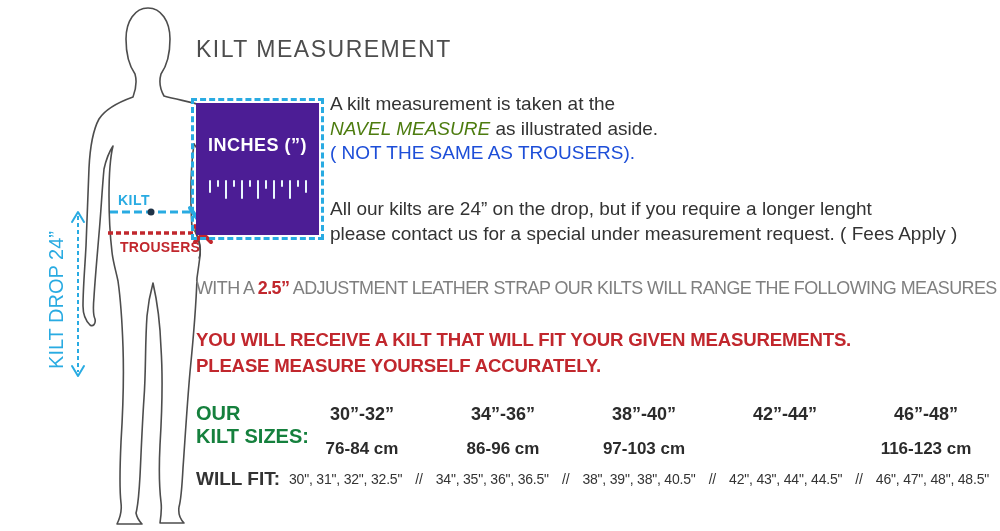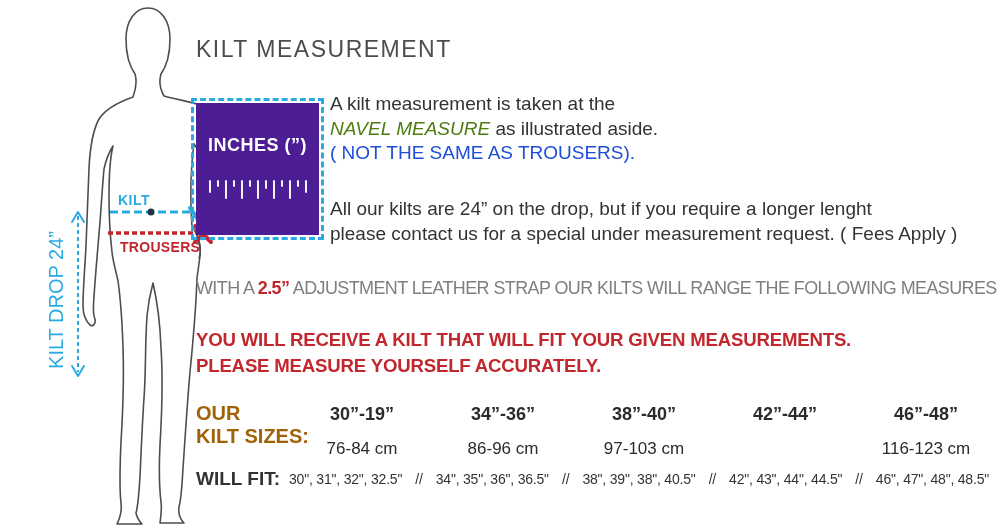--- a/index.html
+++ b/index.html
@@ -55,7 +55,7 @@
   
   .sizes-label {
     position:absolute; left:196px; top:402px;
-    color:#a16207; font-size:20px; font-weight:bold; line-height:23px;
+    color:#15803d; font-size:20px; font-weight:bold; line-height:23px;
   }
   .sizes-cols {
     position:absolute; left:298px; top:404px; width:692px;

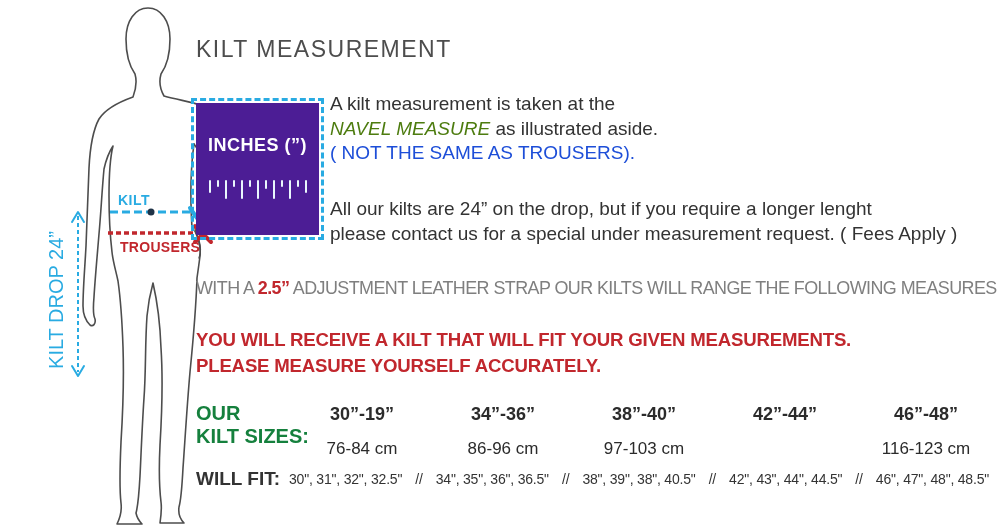--- a/index.html
+++ b/index.html
@@ -172,7 +172,7 @@
   </div>
   <div class="sizes-cols">
     <div class="size-col">
-      <div class="in">30”-19”</div>
+      <div class="in">30”-32”</div>
       <div class="cm">76-84 cm</div>
     </div>
     <div class="size-col">

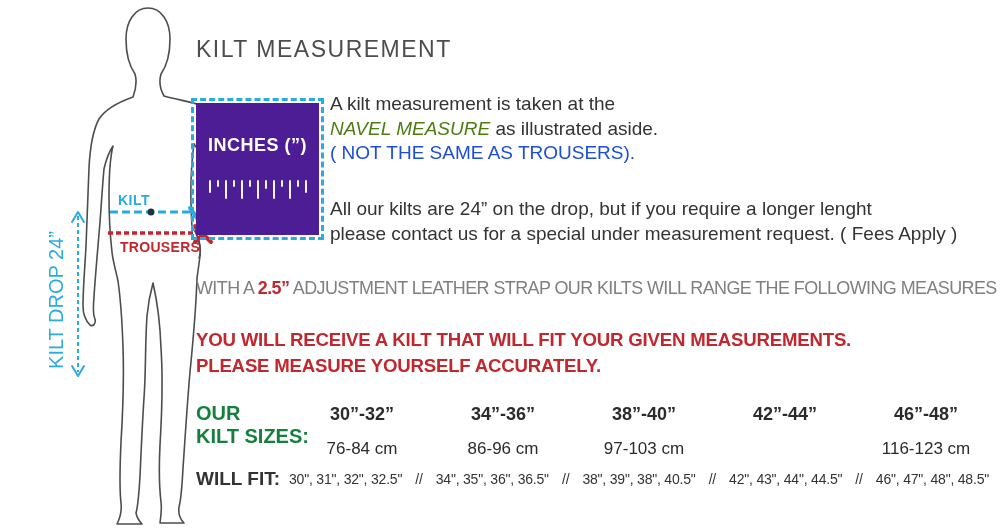--- a/index.html
+++ b/index.html
@@ -63,7 +63,7 @@
   }
   .size-col { width:128px; text-align:center; color:#2b2b2b; }
   .size-col .in { font-size:18px; font-weight:bold; white-space:nowrap; }
-  .size-col .cm { font-size:17px; font-weight:normal; margin-top:14px; white-space:nowrap; }
+  .size-col .cm { font-size:17px; font-weight:bold; margin-top:14px; white-space:nowrap; }
   
   .willfit-label {
     position:absolute; left:196px; top:468px;

